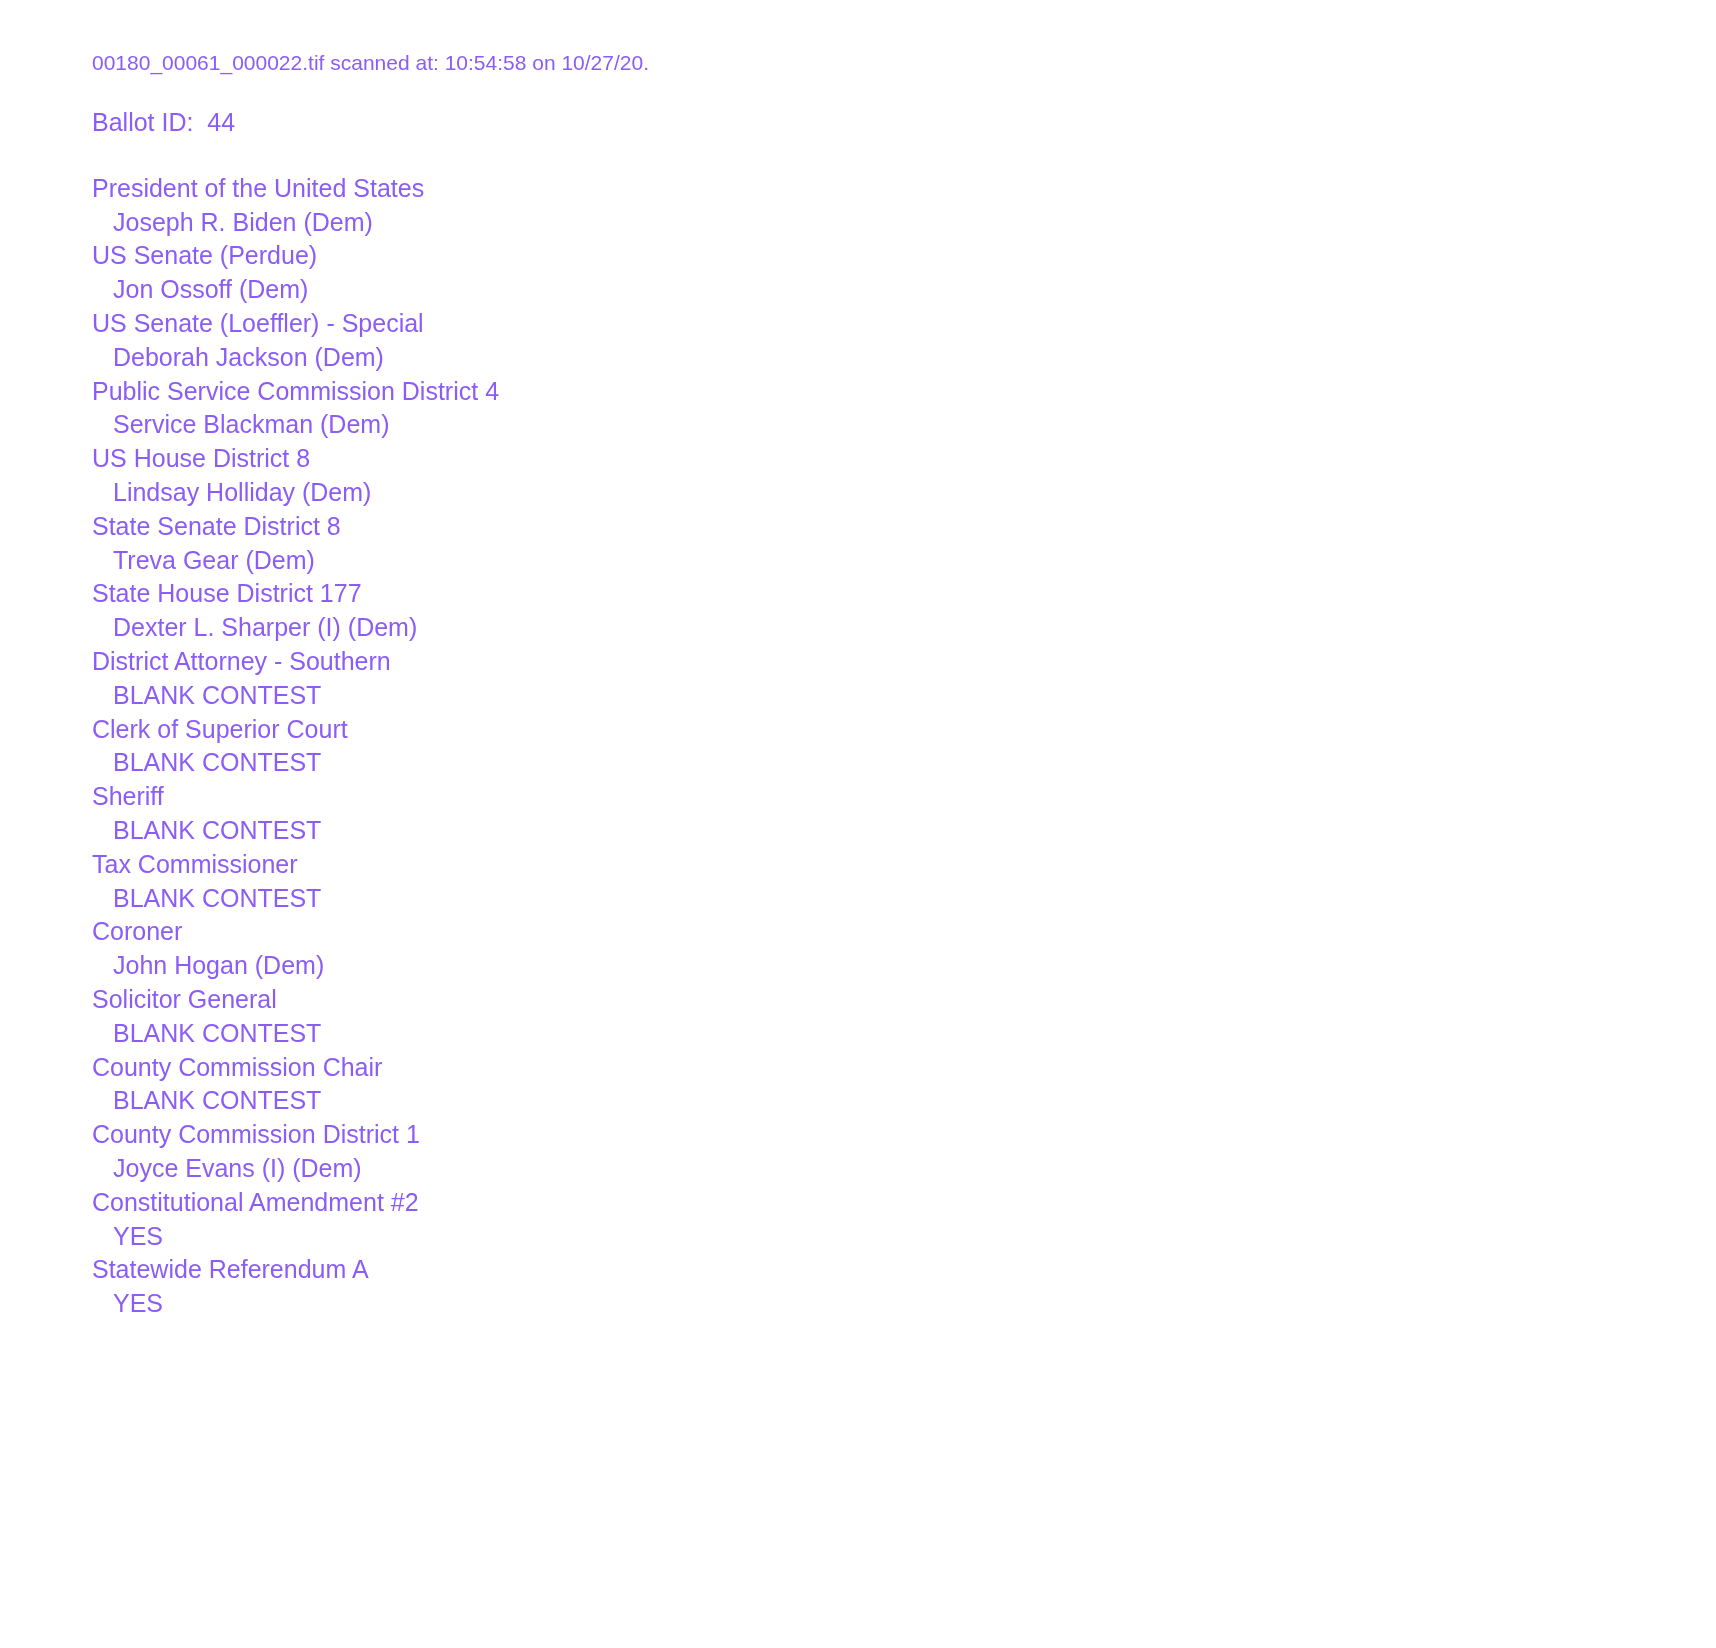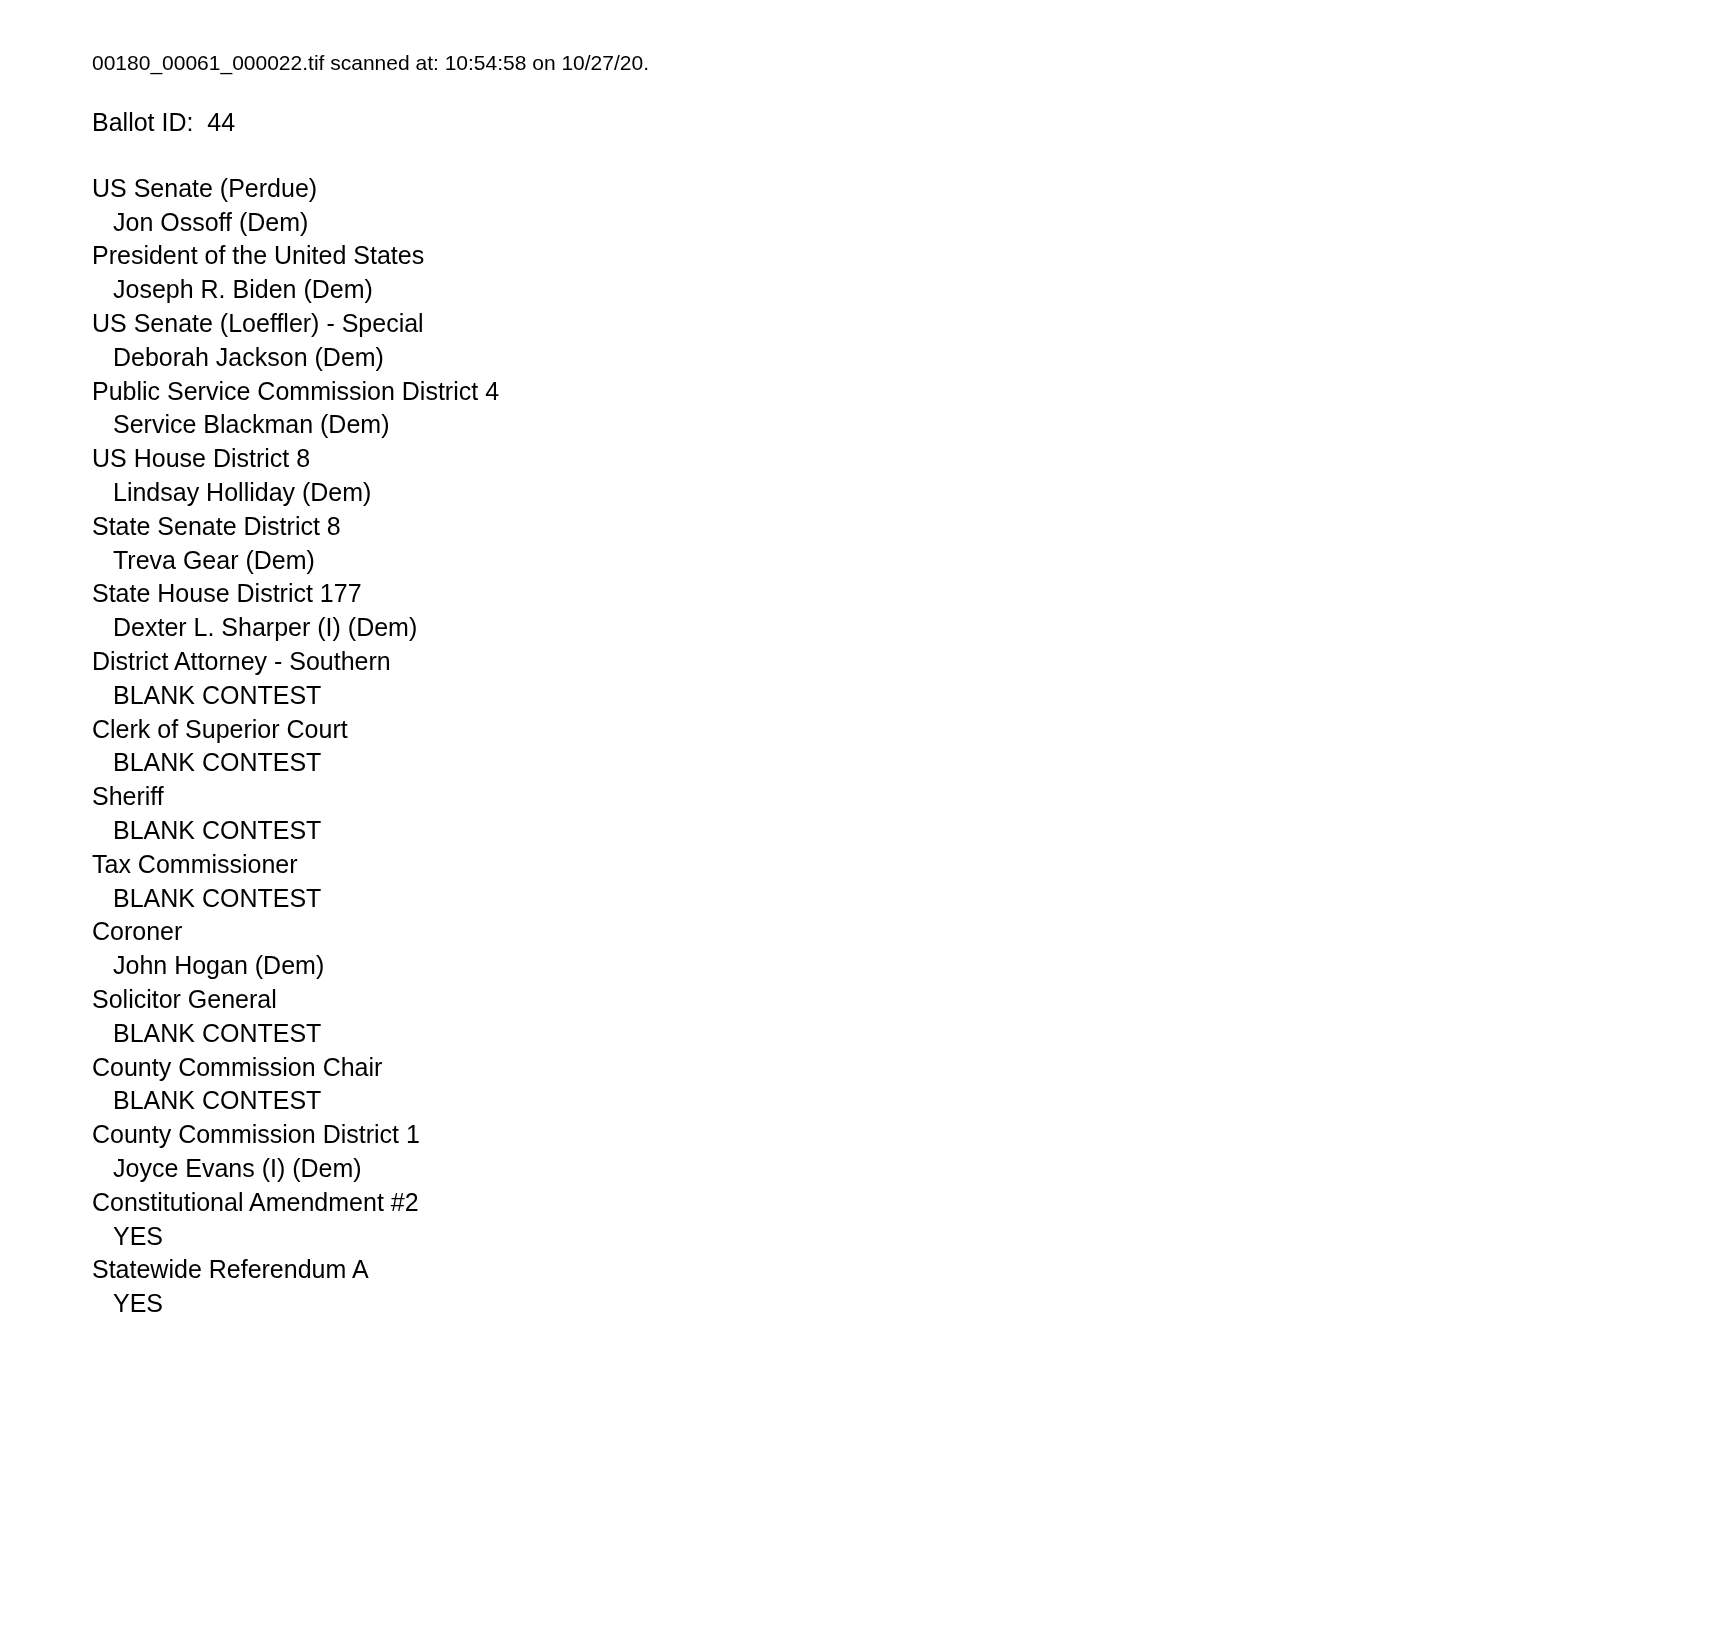--- a/index.html
+++ b/index.html
@@ -14,7 +14,7 @@
     background: #ffffff;
     overflow: hidden;
     font-family: "Liberation Sans", "DejaVu Sans", sans-serif;
-    color: #000000;
+    color: #8b5cf6;
   }
   .doc {
     padding: 48px 60px 0 92px;

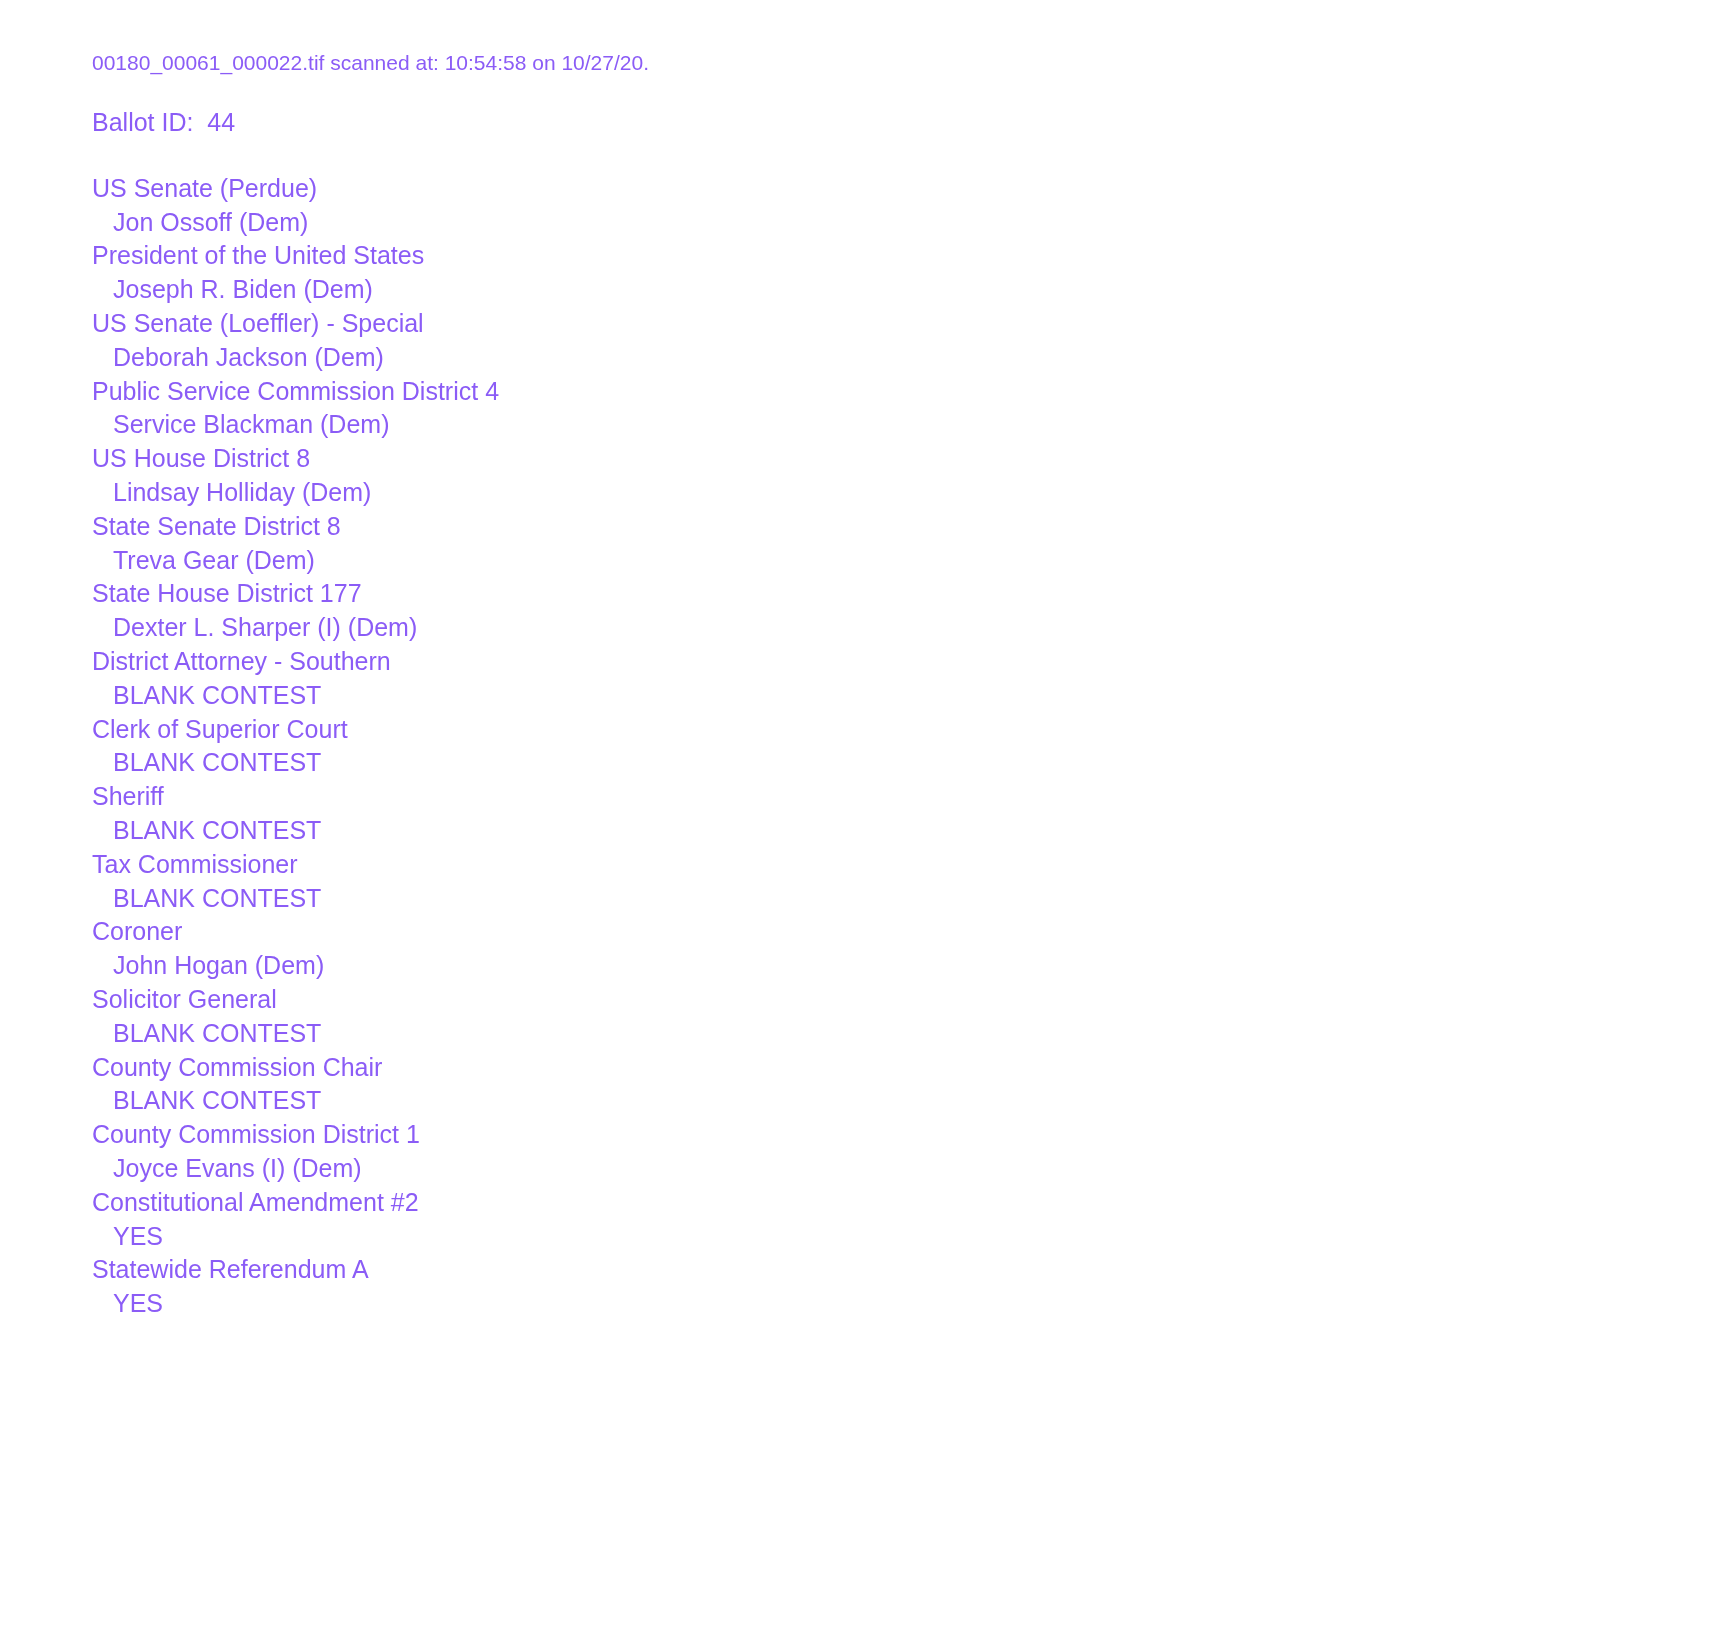--- a/index.html
+++ b/index.html
@@ -47,12 +47,12 @@
     <div class="spacer-b"></div>
 
     <div class="contest">
+      <div class="line title">President of the United States</div>
+      <div class="line selection">Joseph R. Biden (Dem)</div>
+    </div>
+    <div class="contest">
       <div class="line title">US Senate (Perdue)</div>
       <div class="line selection">Jon Ossoff (Dem)</div>
-    </div>
-    <div class="contest">
-      <div class="line title">President of the United States</div>
-      <div class="line selection">Joseph R. Biden (Dem)</div>
     </div>
     <div class="contest">
       <div class="line title">US Senate (Loeffler) - Special</div>

